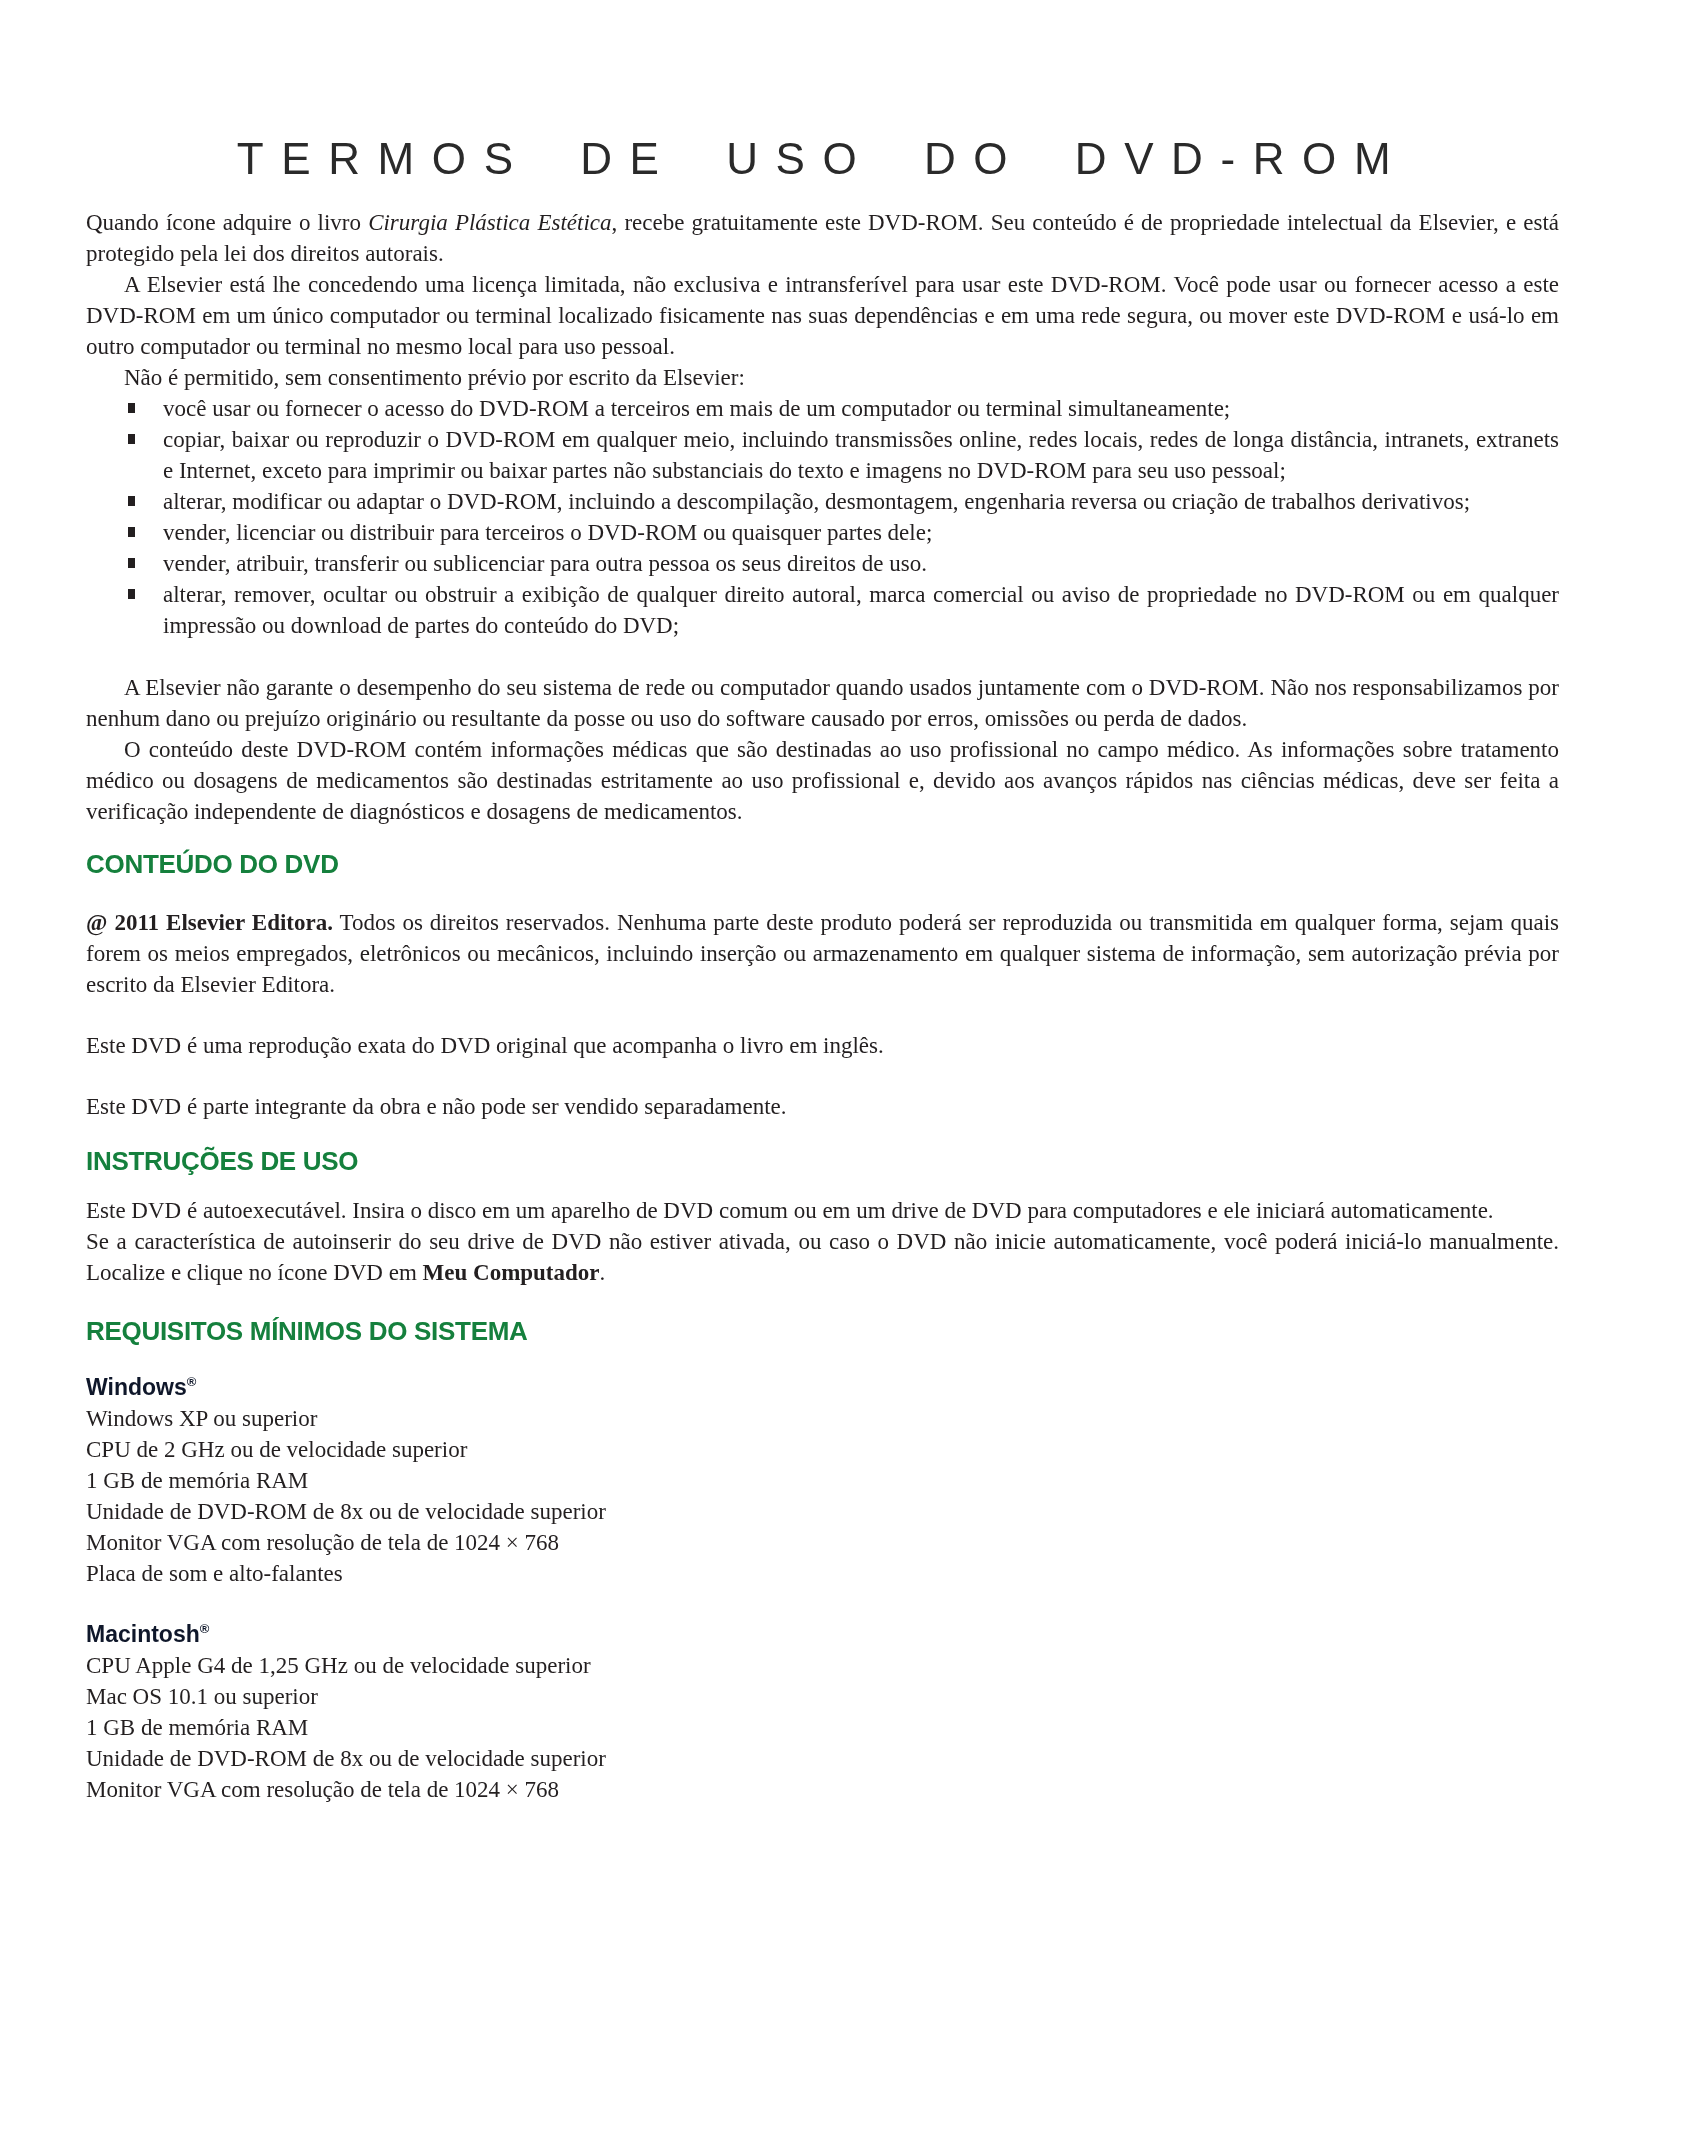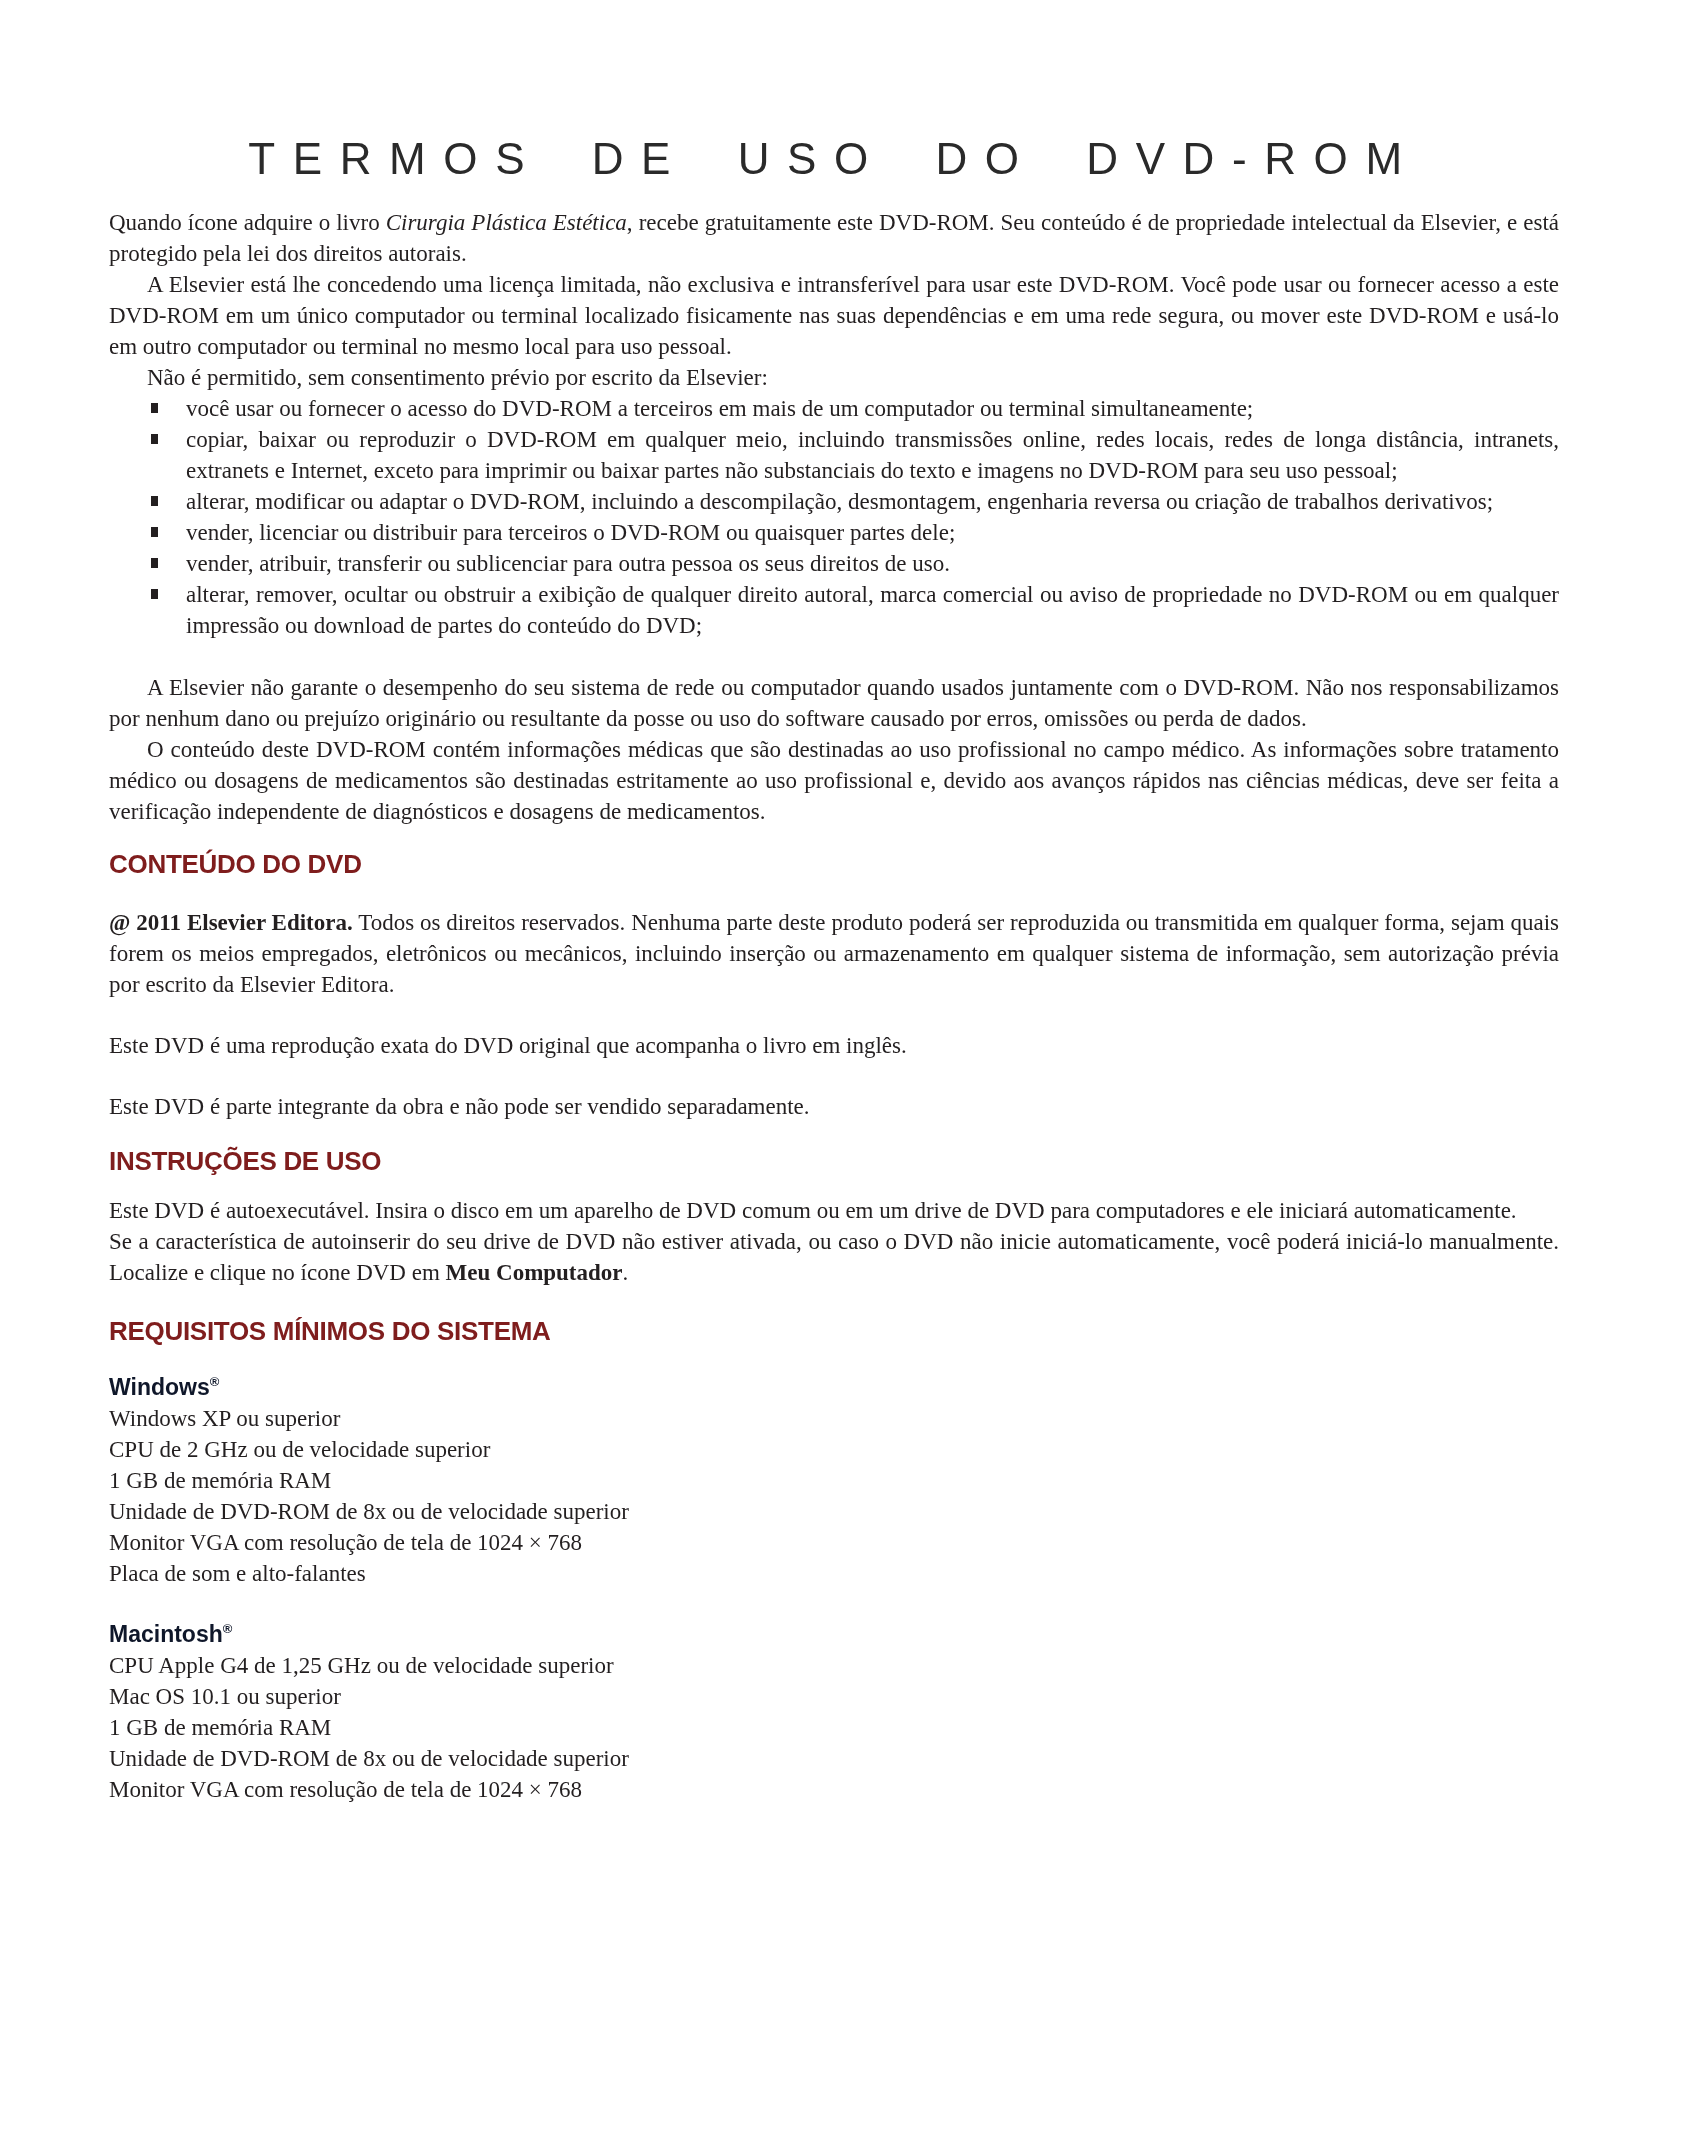--- a/index.html
+++ b/index.html
@@ -10,7 +10,7 @@
     box-sizing: border-box;
     background: #ffffff;
     color: #231f20;
-    padding: 135px 149px 0 109px;
+    padding: 135px 149px 0 86px;
     font-family: "Liberation Serif", "DejaVu Serif", serif;
     font-size: 23px;
     line-height: 31px;

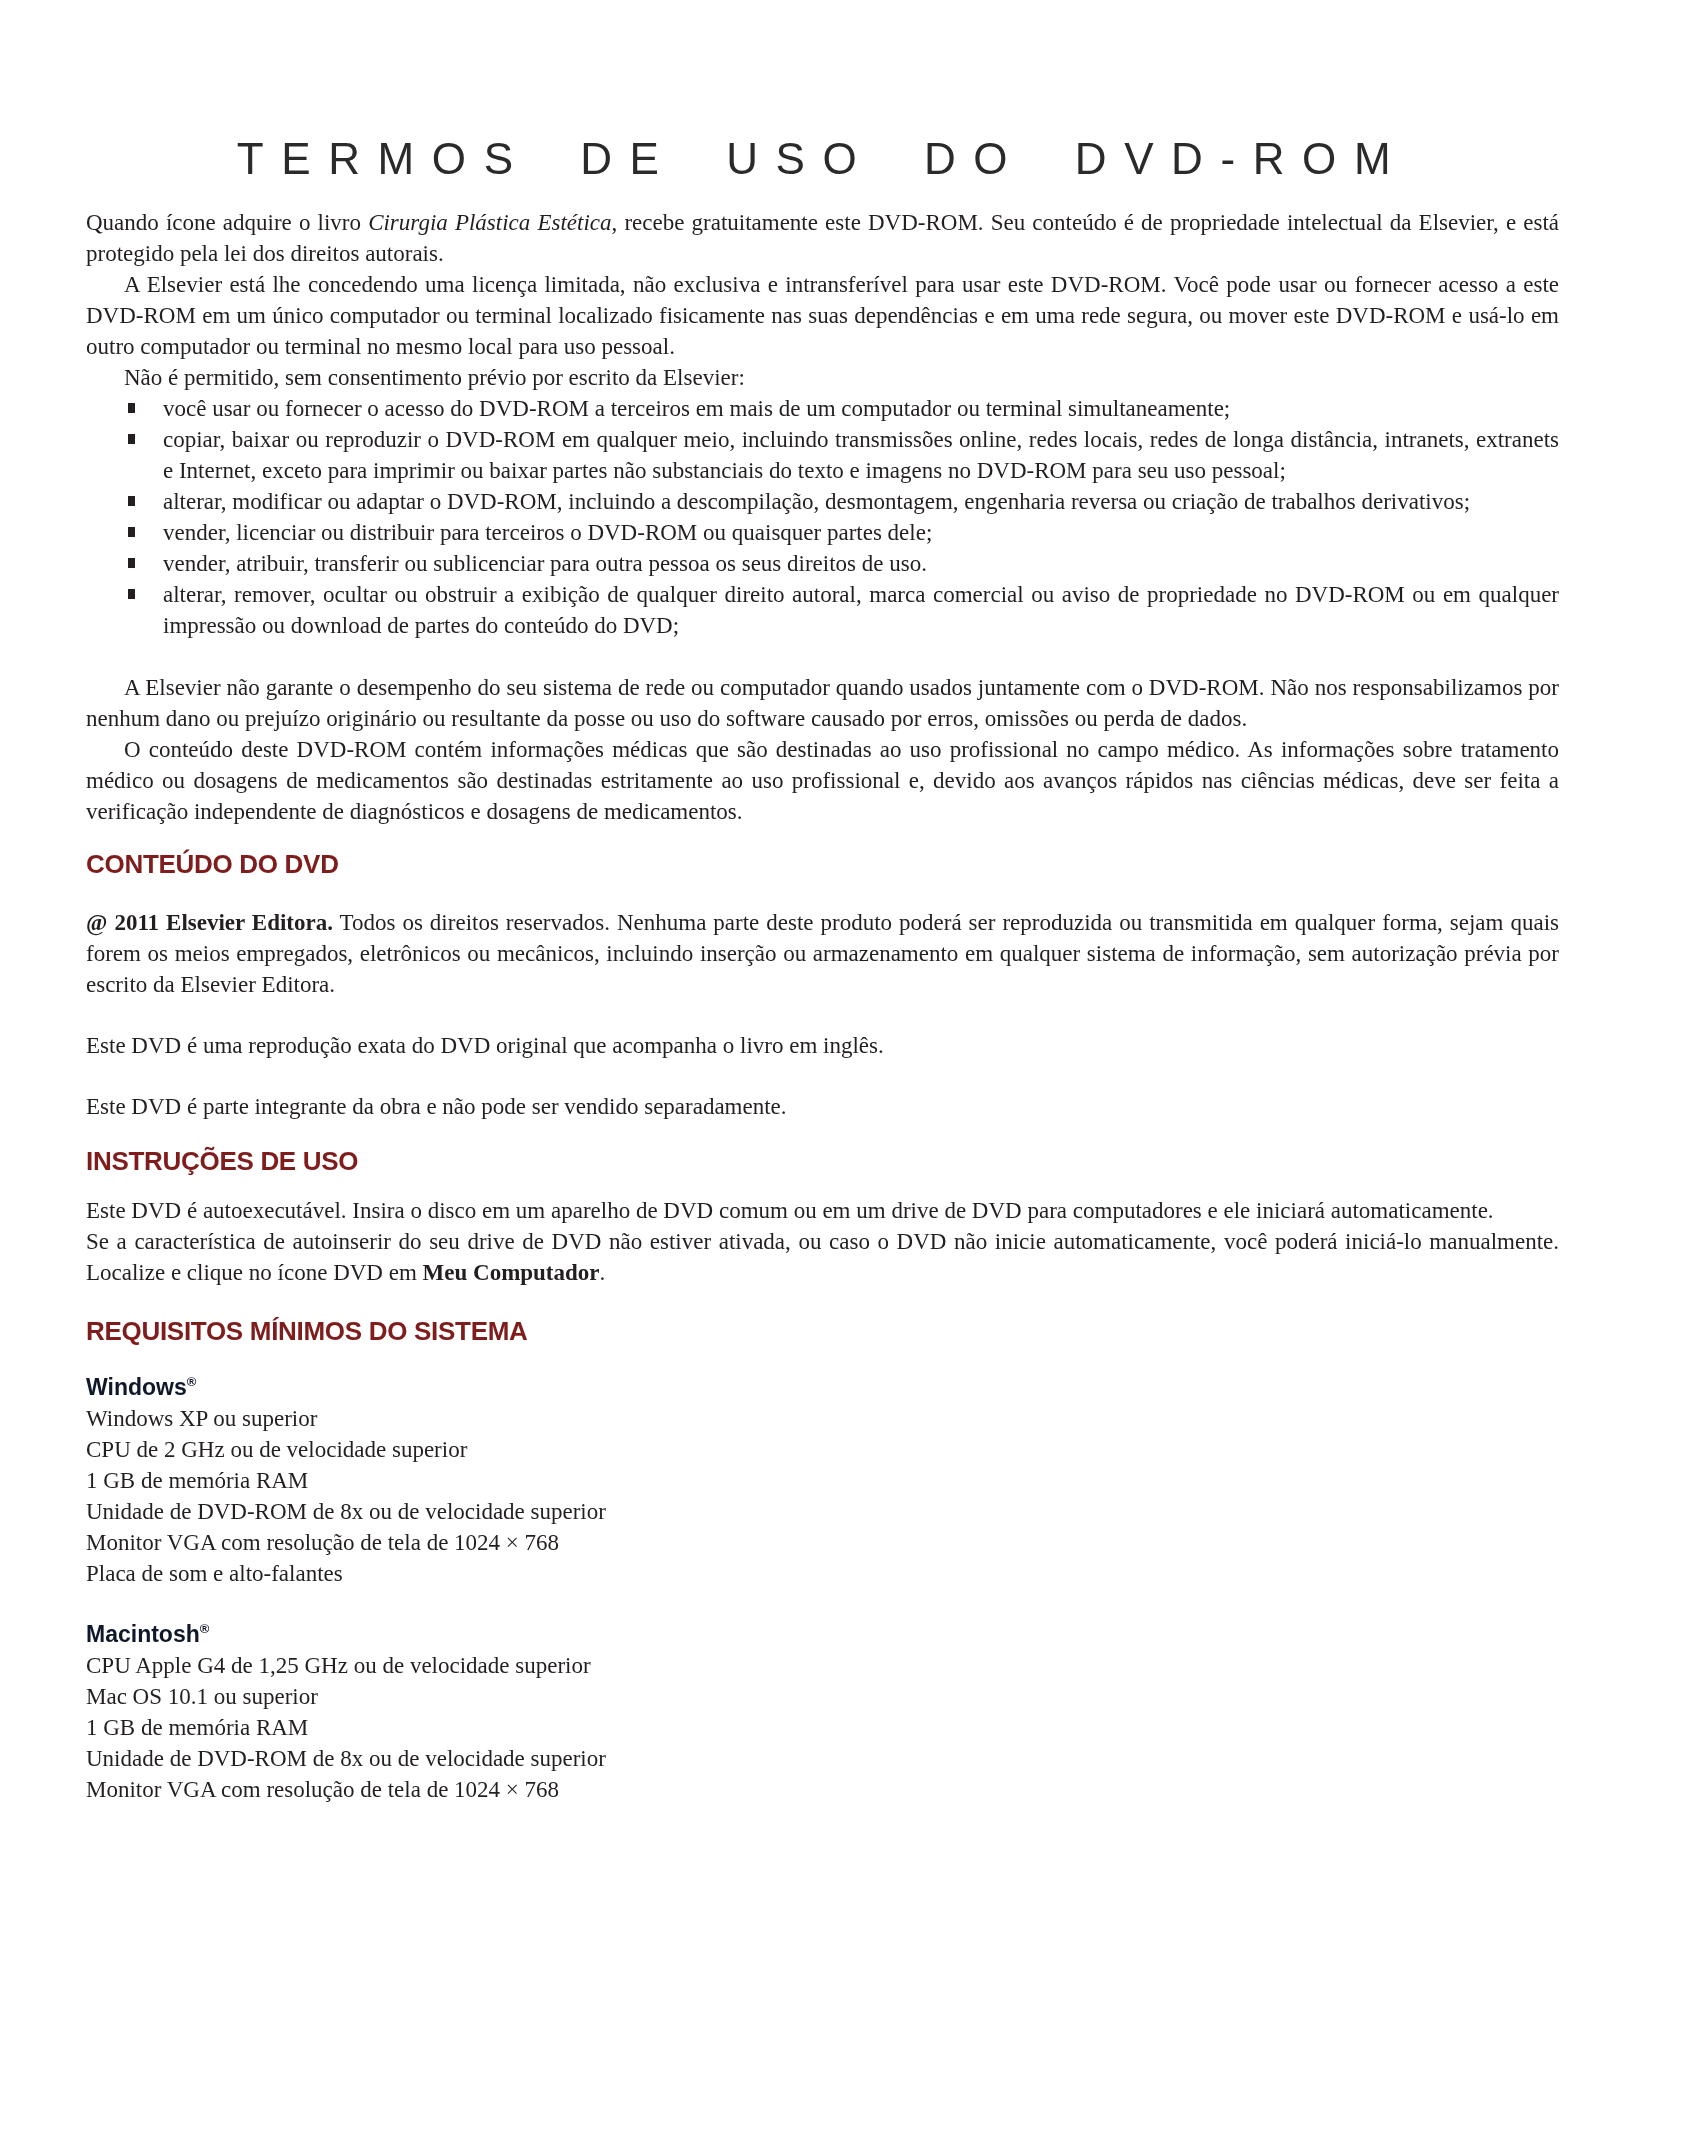--- a/index.html
+++ b/index.html
@@ -54,7 +54,7 @@
     font-size: 26px;
     line-height: 30px;
     letter-spacing: -0.3px;
-    color: #7f1d1d;
+    color: #15803d;
     margin: 20px 0 26px 0;
     text-align: left;
     text-indent: 0;

